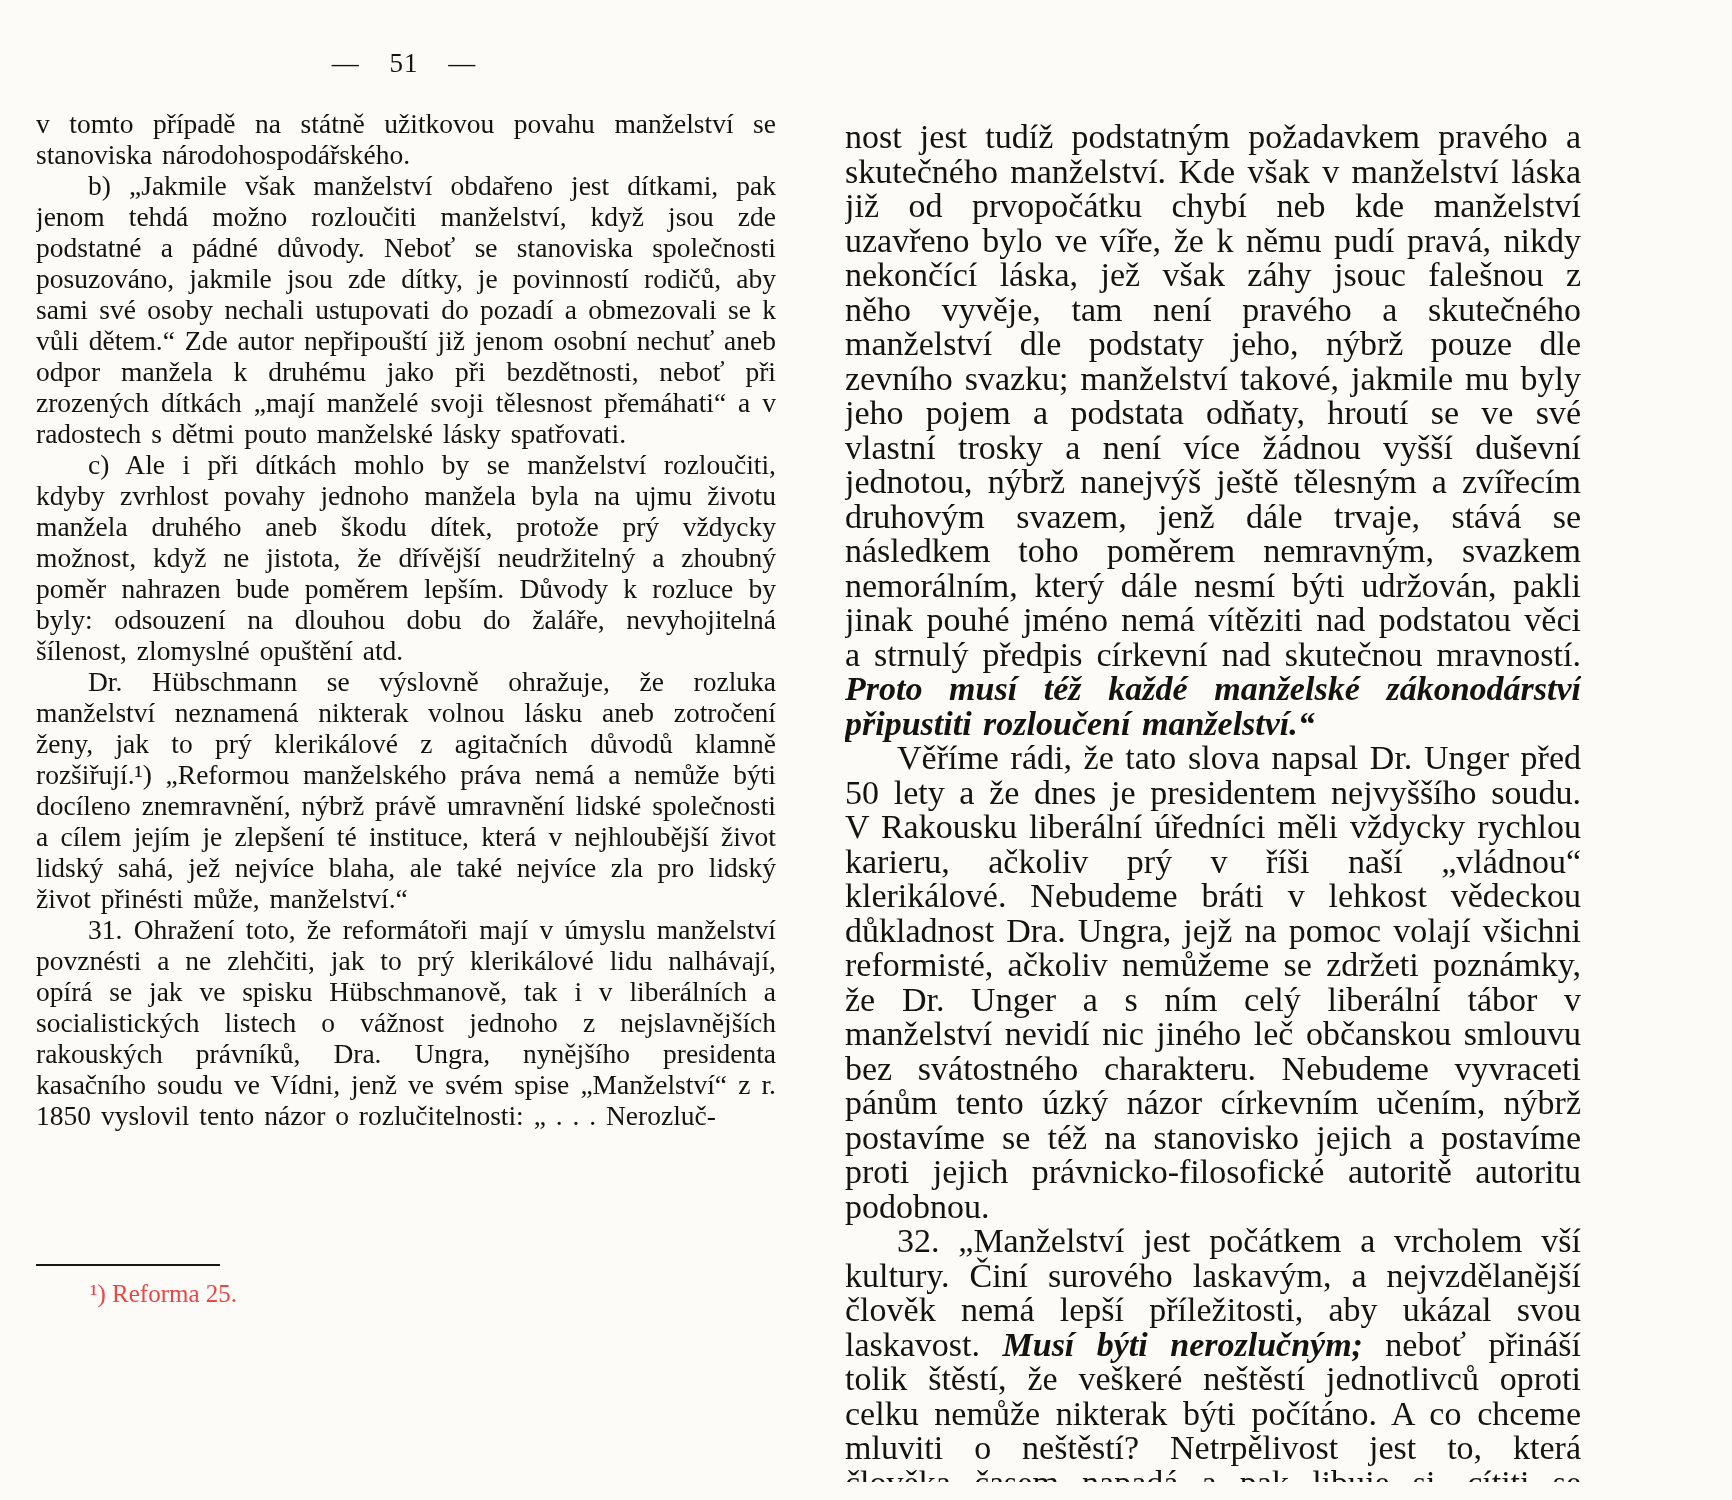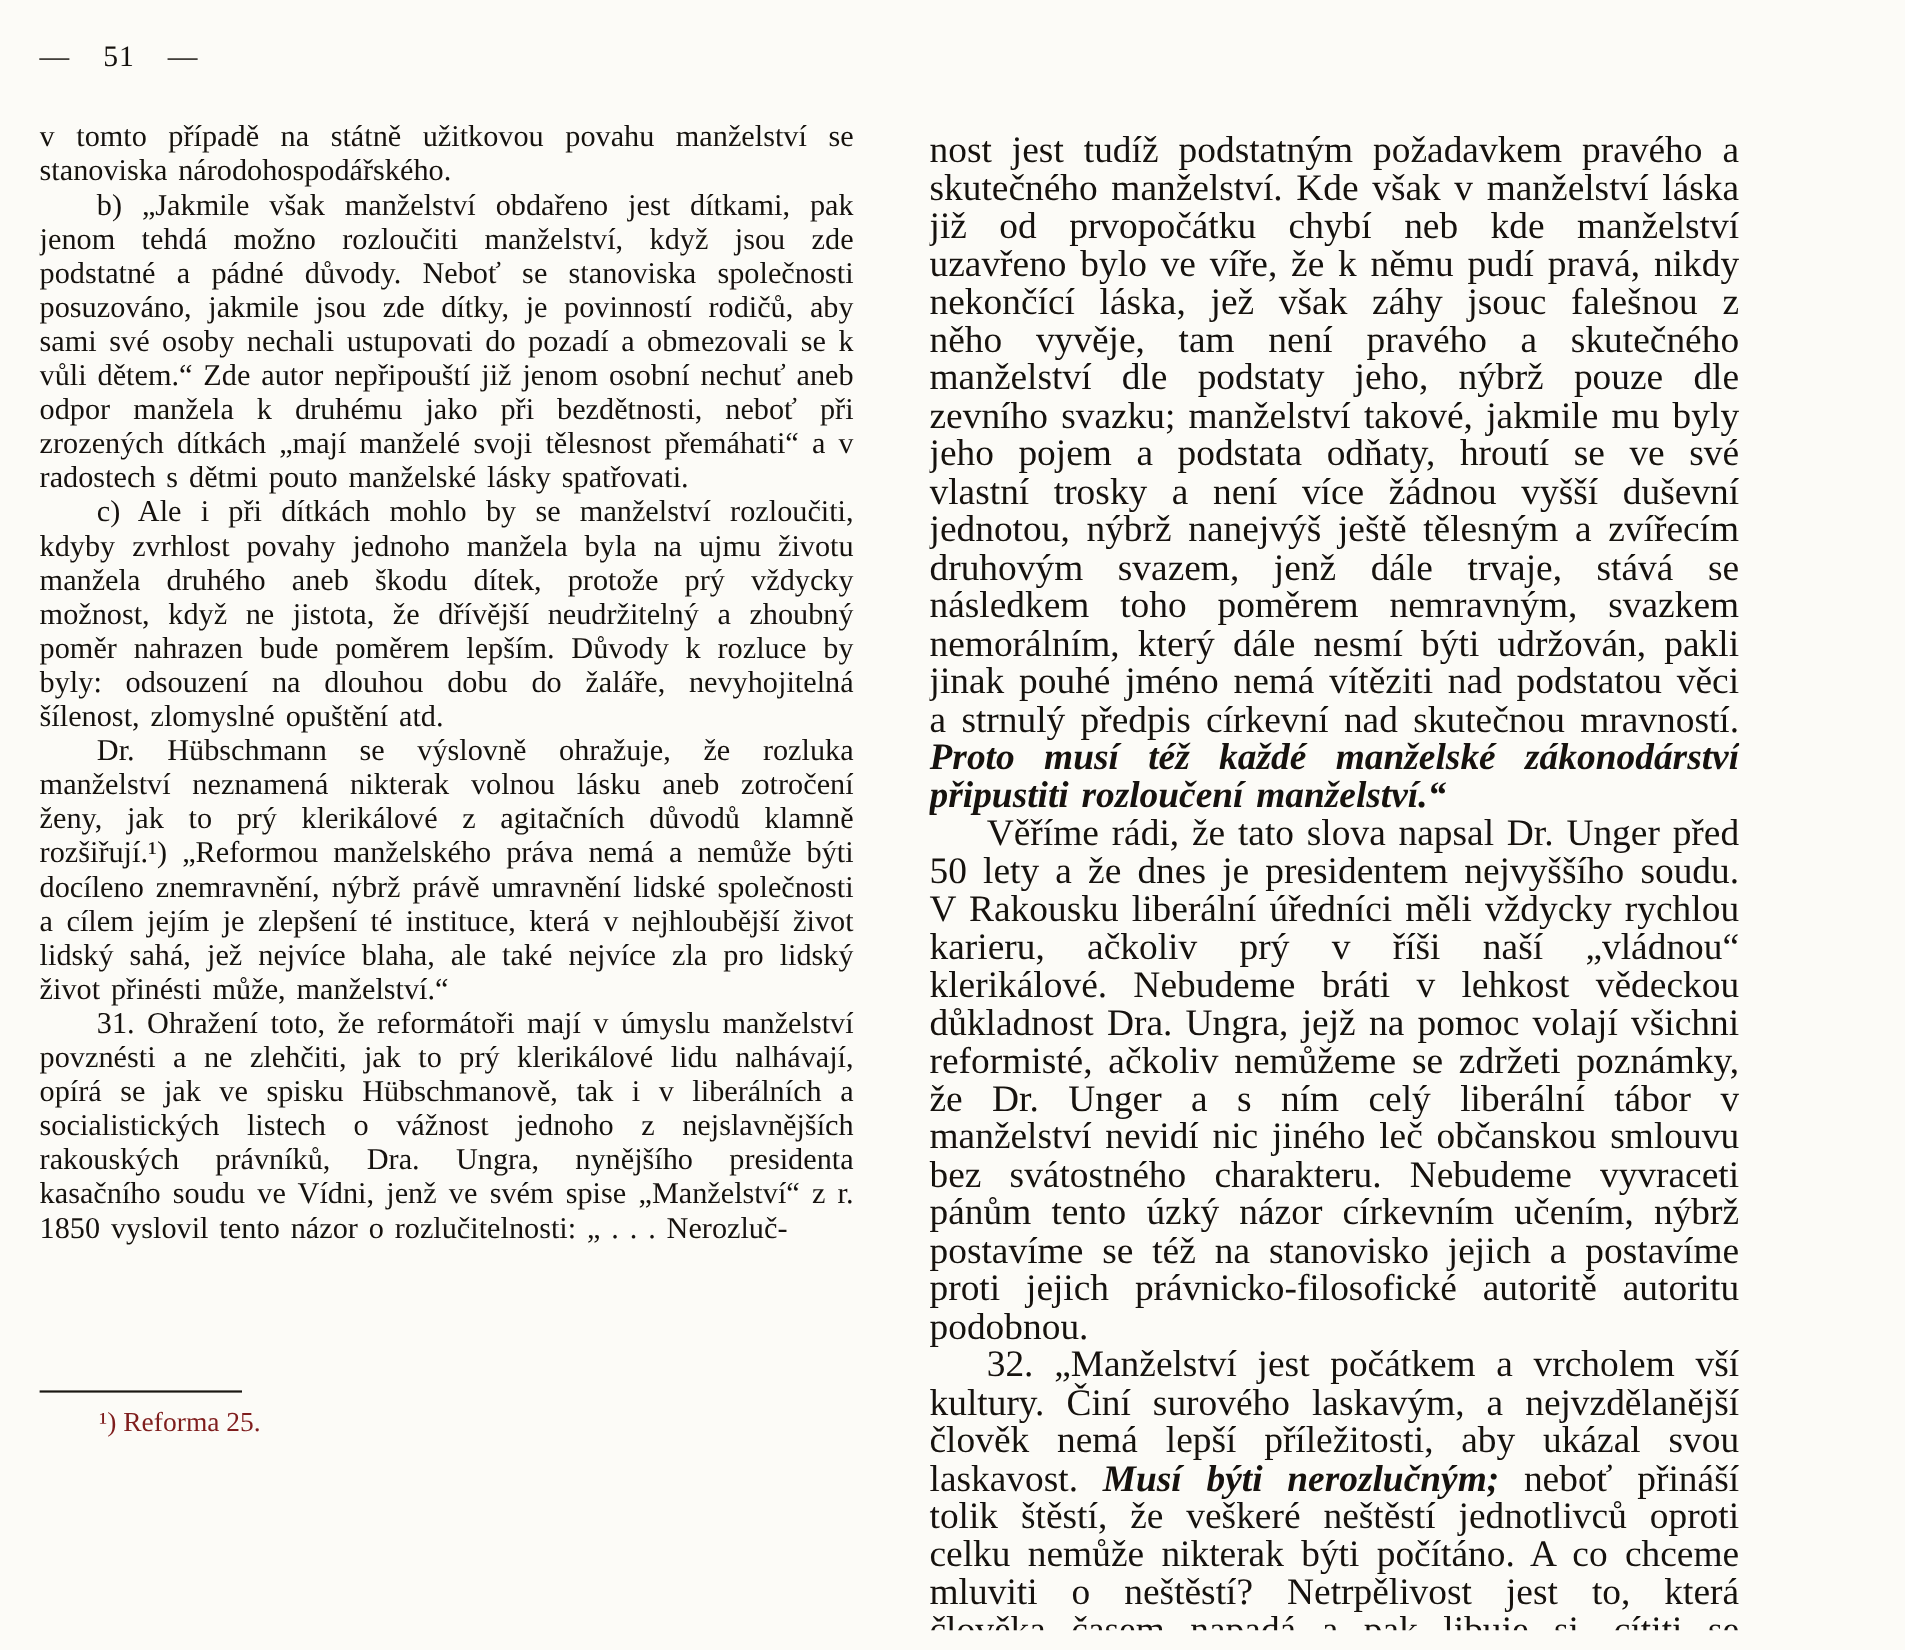--- a/index.html
+++ b/index.html
@@ -22,7 +22,7 @@
     word-spacing: 22px;
     color: #16120e;
   }
-  #pn-left  { left: 36px;  top: 36px; width: 736px; }
+  #pn-left  { left: 36px;  top: 48px; width: 736px; text-align: center; }
   #pn-right { left: 845px; top: 66px; width: 650px; text-align: center; }
   .body-col {
     position: absolute;

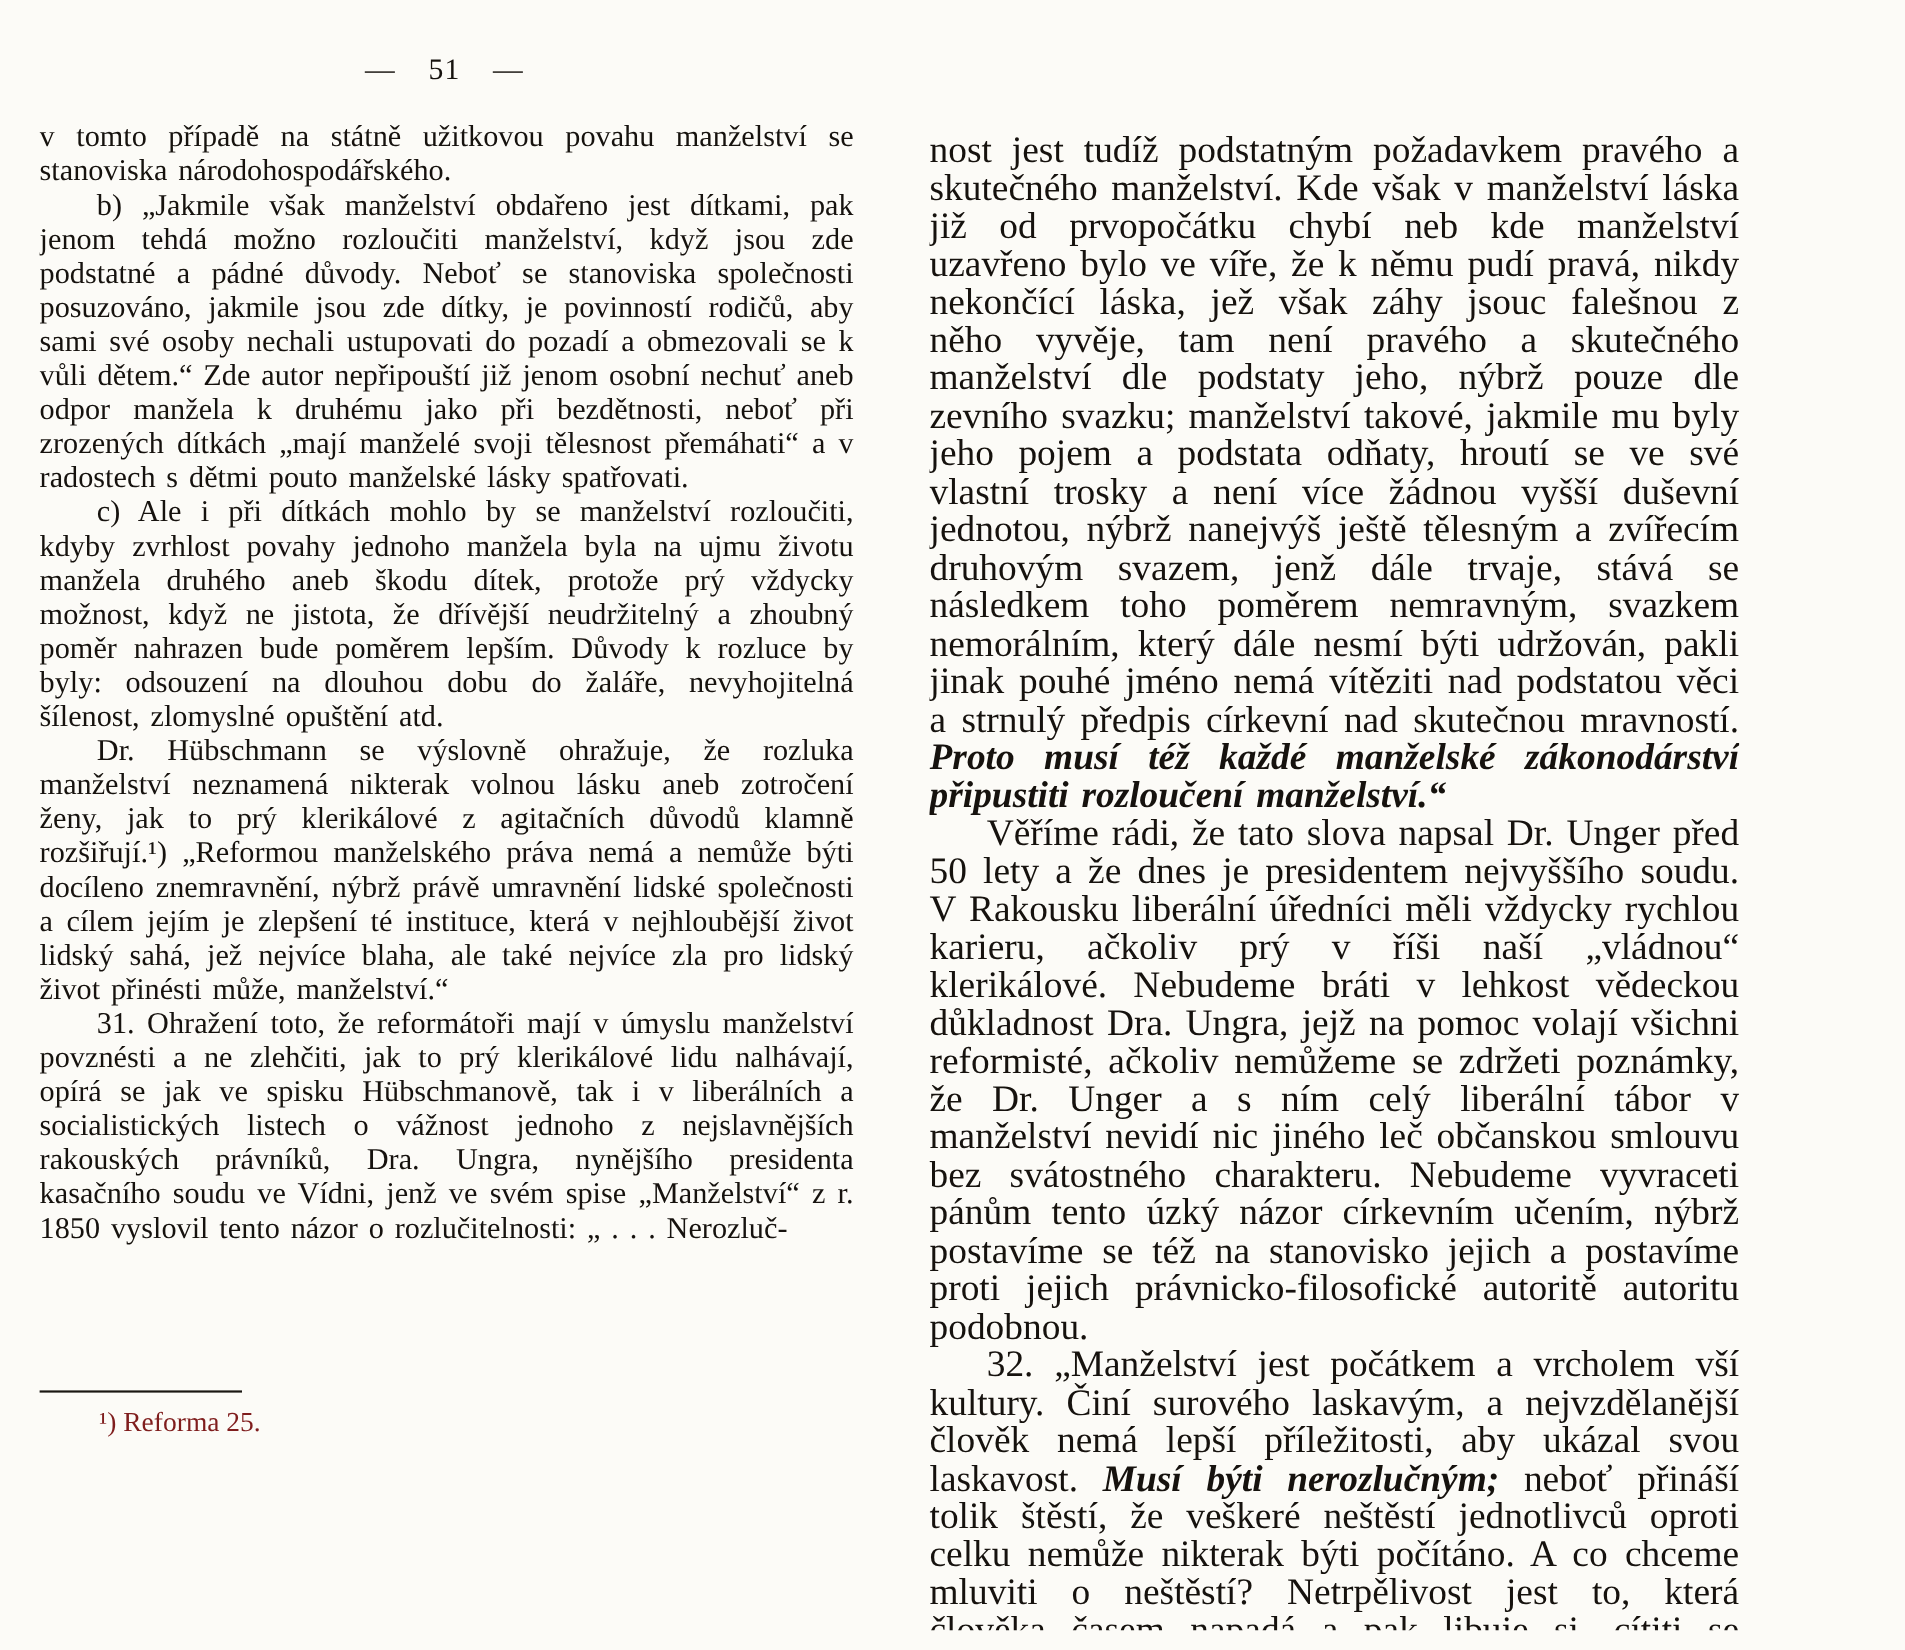--- a/index.html
+++ b/index.html
@@ -54,7 +54,7 @@
     left: 36px; top: 1280px; width: 740px;
     font-size: 25px;
     text-indent: 54px;
-    color: #7f1d1d;
+    color: #ef4444;
   }
 </style>
 </head>

